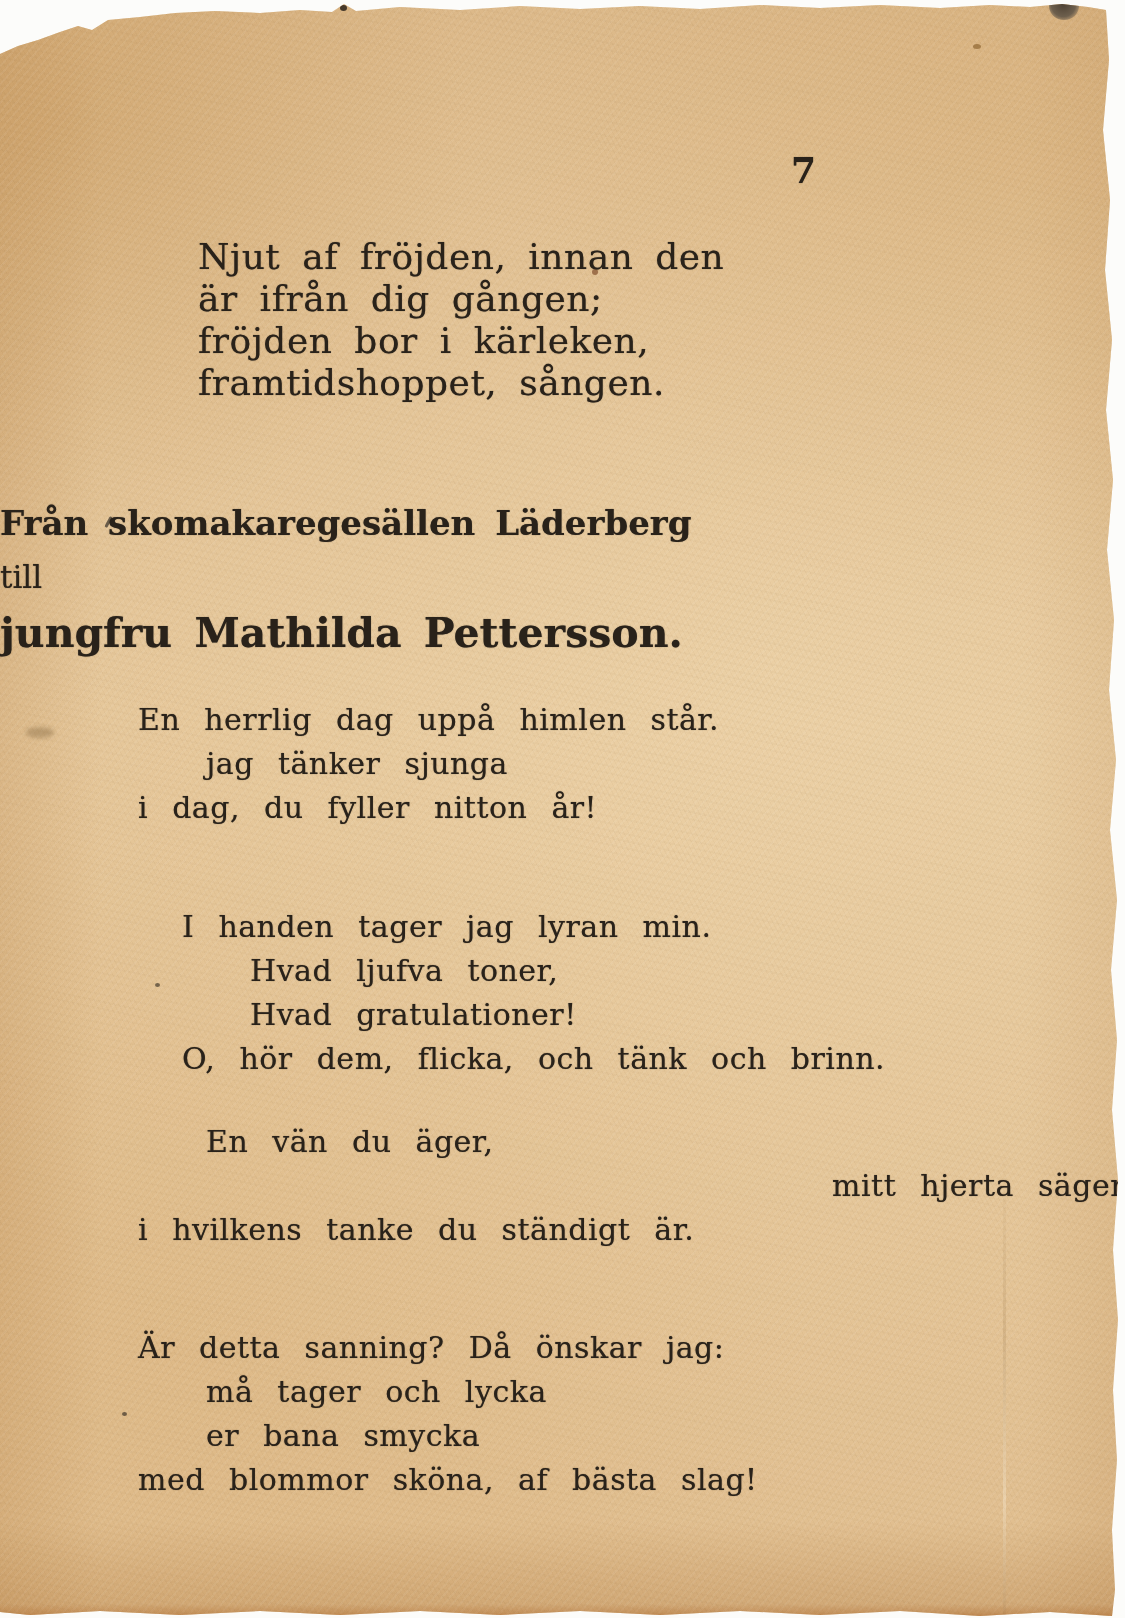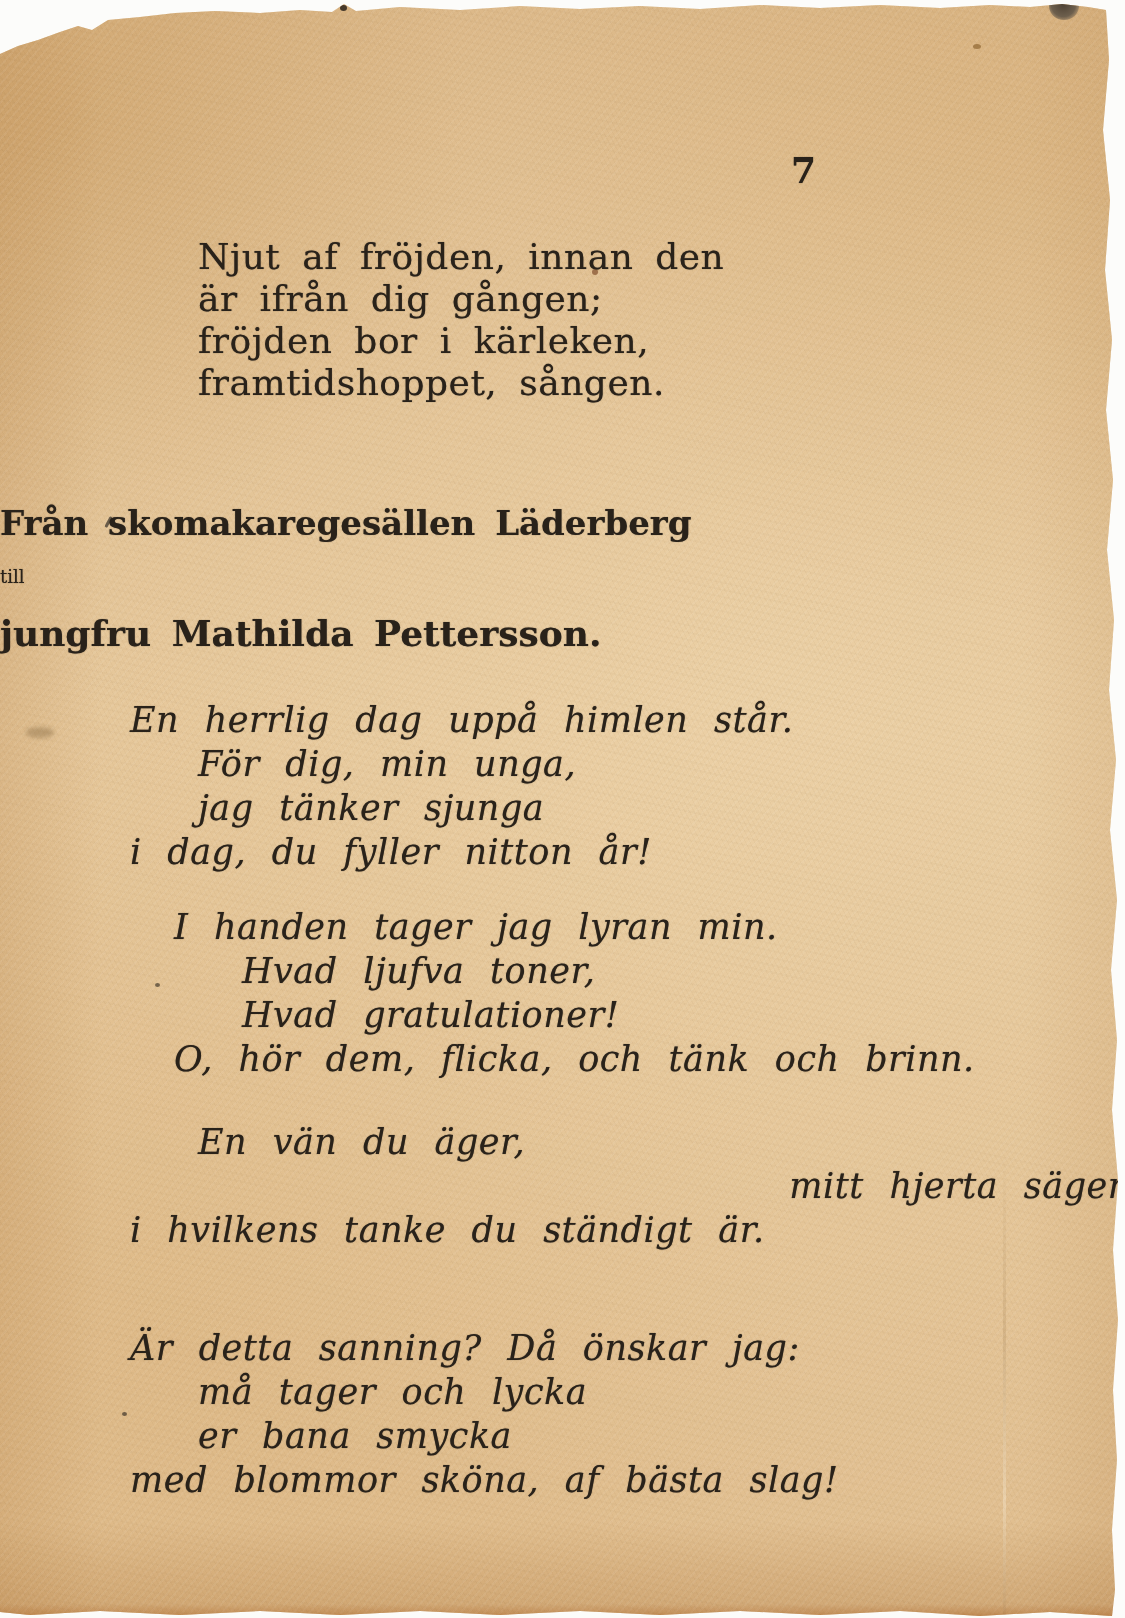--- a/index.html
+++ b/index.html
@@ -84,7 +84,7 @@
   .intro{left:198px;top:236px;font-size:36px;line-height:42px;word-spacing:10px;letter-spacing:0.5px;}
   .centercol{left:0;width:850px;}
   .ded-from{top:503px;font-size:34px;font-weight:bold;line-height:40px;word-spacing:8px;}
-  .ded-till{top:561px;font-size:18px;line-height:32px;}
+  .ded-till{top:561px;font-size:31px;line-height:32px;}
   .ded-to{top:613px;font-size:36px;font-weight:bold;line-height:40px;word-spacing:8px;}
   .verse{left:4px;right:0;font-size:35px;line-height:44px;word-spacing:14px;letter-spacing:0.5px;font-style:italic;}
   .v-a{top:698px;}

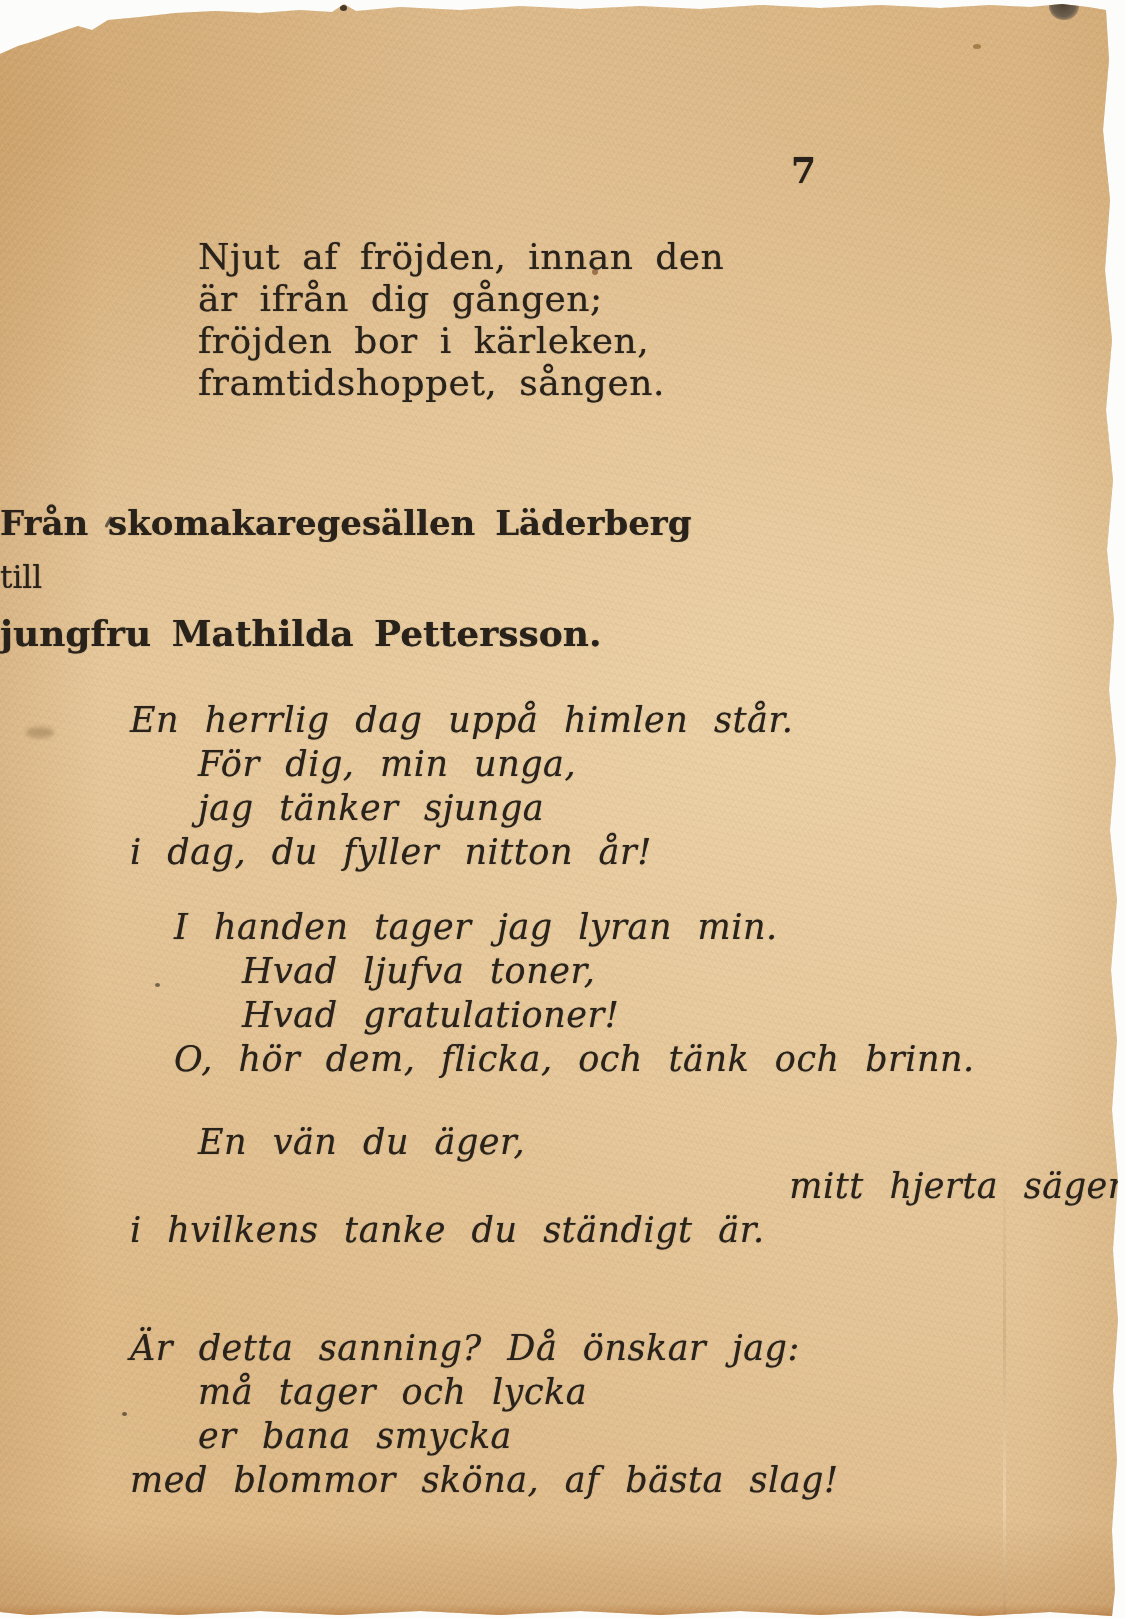--- a/index.html
+++ b/index.html
@@ -85,7 +85,7 @@
   .centercol{left:0;width:850px;}
   .ded-from{top:503px;font-size:34px;font-weight:bold;line-height:40px;word-spacing:8px;}
   .ded-till{top:561px;font-size:31px;line-height:32px;}
-  .ded-to{top:613px;font-size:36px;font-weight:bold;line-height:40px;word-spacing:8px;}
+  .ded-to{top:613px;font-size:41px;font-weight:bold;line-height:40px;word-spacing:8px;}
   .verse{left:4px;right:0;font-size:35px;line-height:44px;word-spacing:14px;letter-spacing:0.5px;font-style:italic;}
   .v-a{top:698px;}
   .v-b{top:905px;padding-left:44px;}

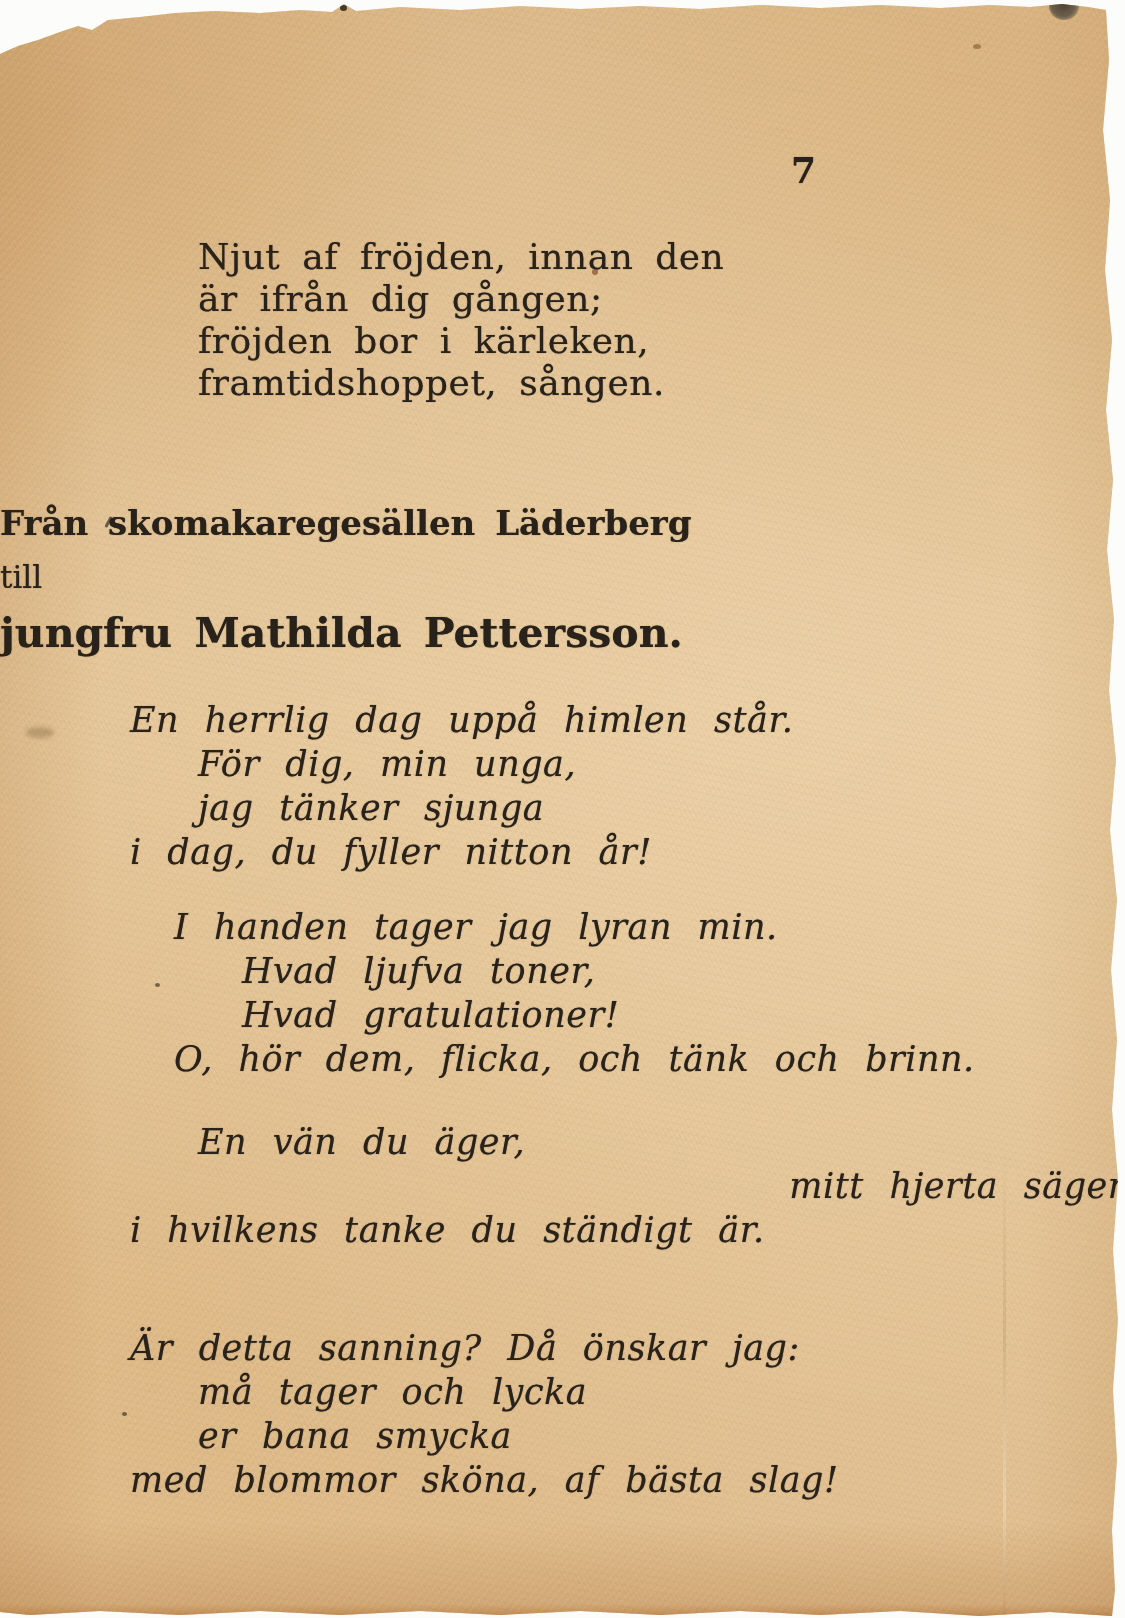--- a/index.html
+++ b/index.html
@@ -86,7 +86,7 @@
   .ded-from{top:503px;font-size:34px;font-weight:bold;line-height:40px;word-spacing:8px;}
   .ded-till{top:561px;font-size:31px;line-height:32px;}
   .ded-to{top:613px;font-size:41px;font-weight:bold;line-height:40px;word-spacing:8px;}
-  .verse{left:4px;right:0;font-size:35px;line-height:44px;word-spacing:14px;letter-spacing:0.5px;font-style:italic;}
+  .verse{left:12px;right:0;font-size:30px;line-height:44px;word-spacing:14px;letter-spacing:0.5px;}
   .v-a{top:698px;}
   .v-b{top:905px;padding-left:44px;}
   .v-c{top:1120px;}

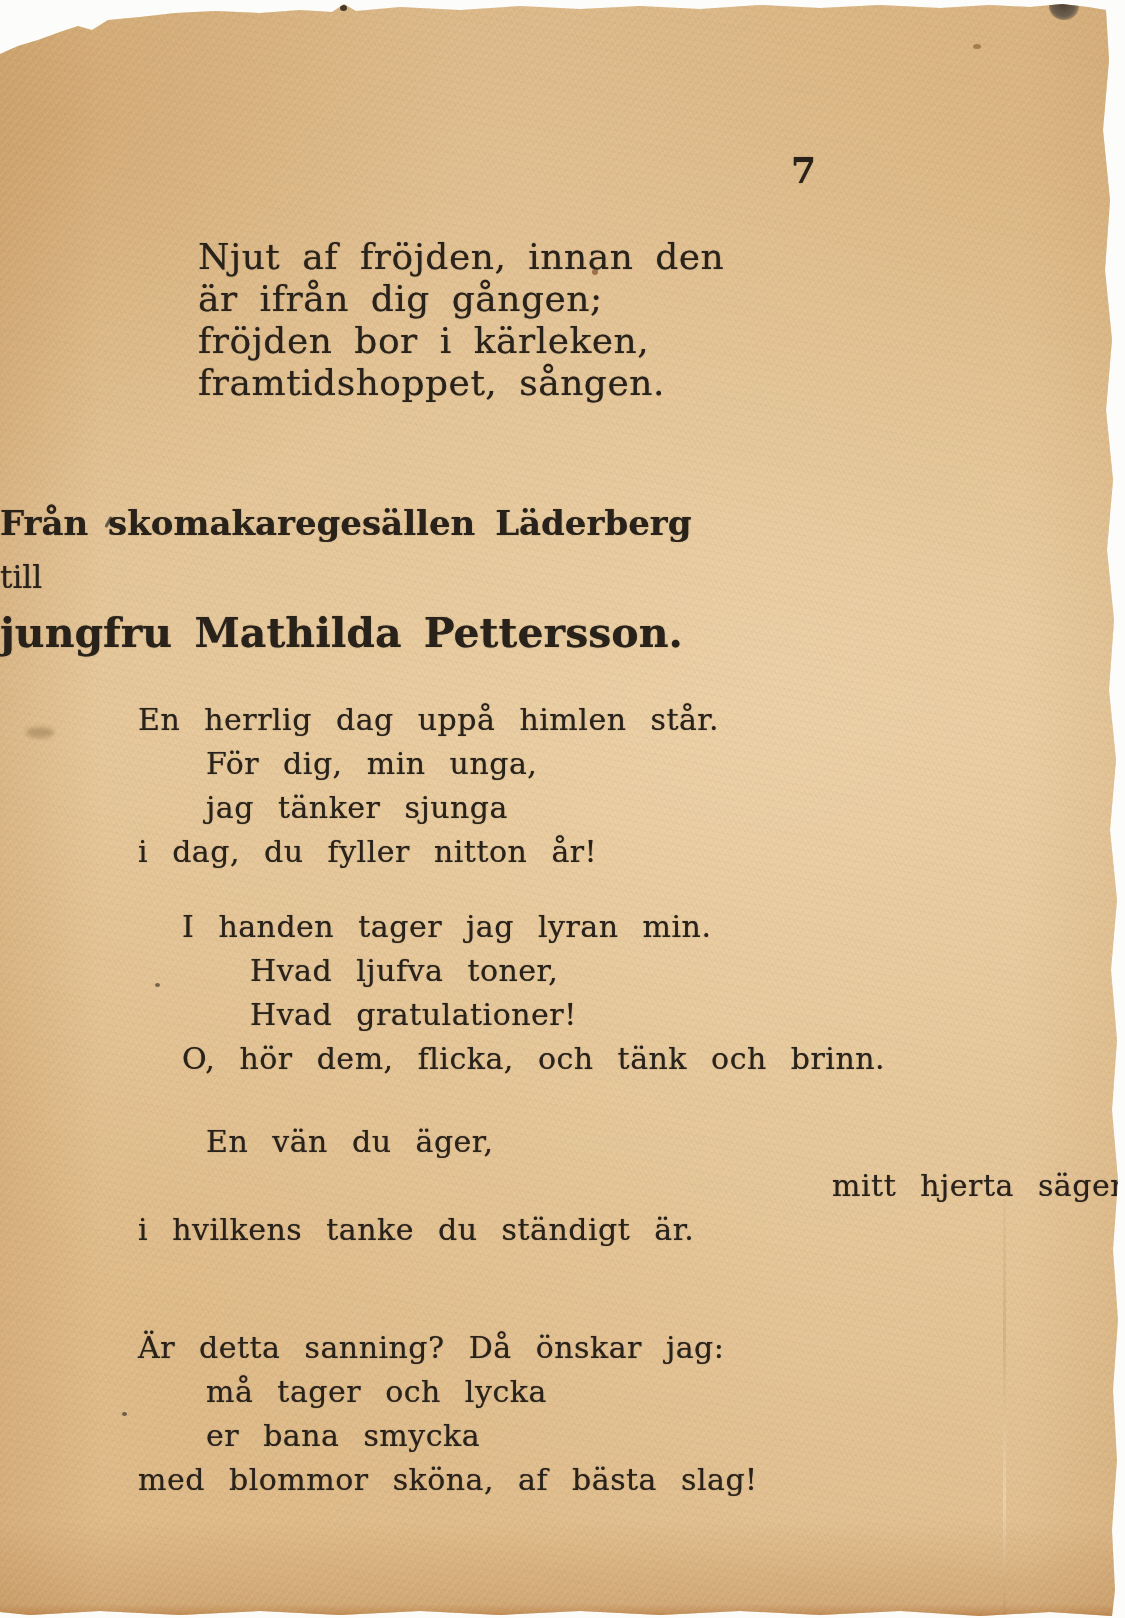--- a/index.html
+++ b/index.html
@@ -127,7 +127,6 @@
 
     <div class="txt verse v-a">
       <div class="flush">En herrlig dag uppå himlen står.</div>
-      <div class="ind">För dig, min unga,</div>
       <div class="ind">jag tänker sjunga</div>
       <div class="flush">i dag, du fyller nitton år!</div>
     </div>

